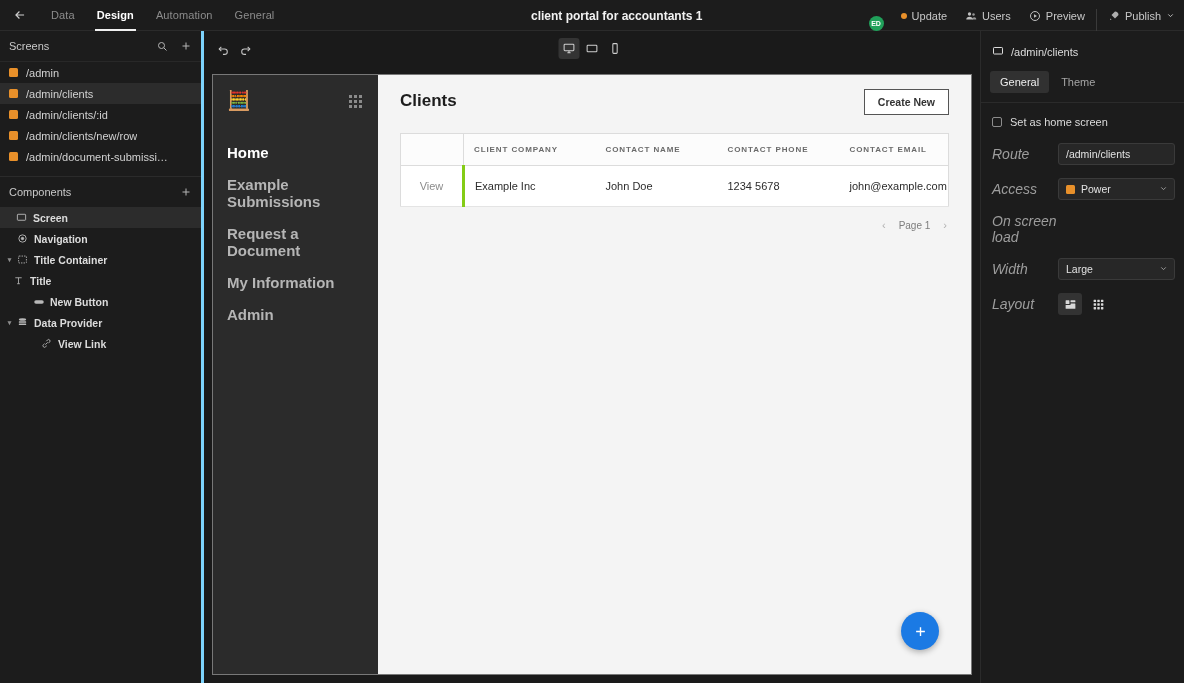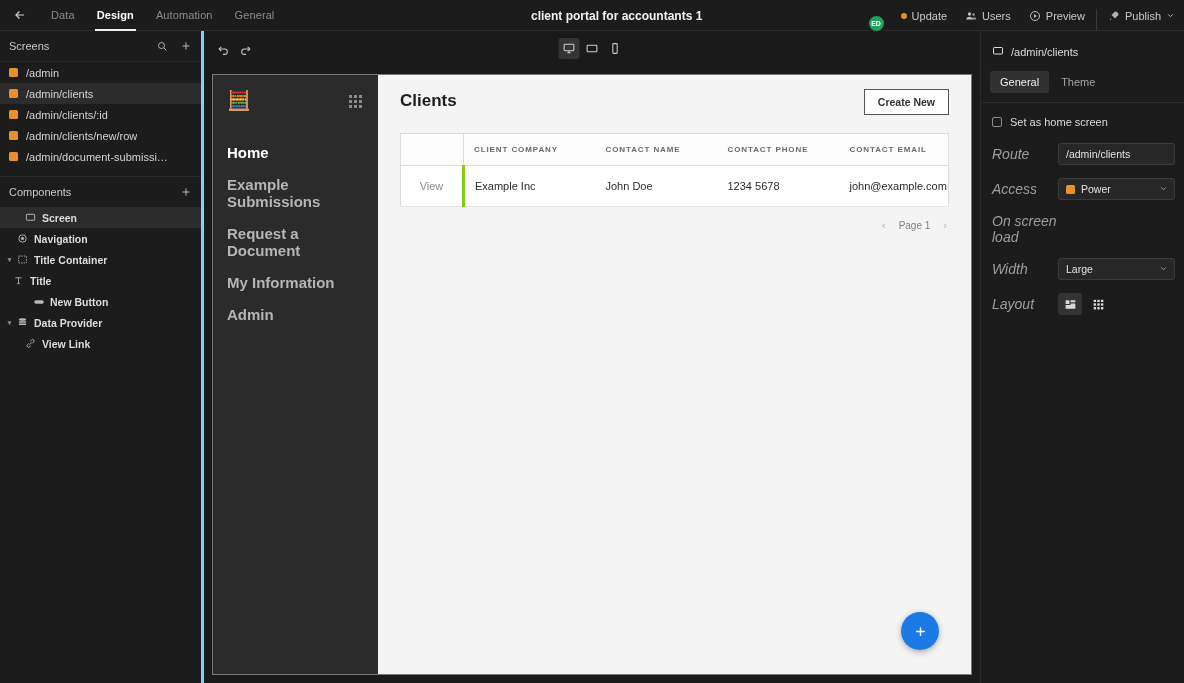--- a/index.html
+++ b/index.html
@@ -327,7 +327,7 @@
 
   <div class="comp-list">
 
-    <div class="comp-row selected" style="padding-left:12px">
+    <div class="comp-row selected" style="padding-left:3px">
       <span class="caret"></span>
       <span class="comp-icon">
         <svg width="11" height="11" viewBox="0 0 24 24" fill="none" stroke="currentColor" stroke-width="2">

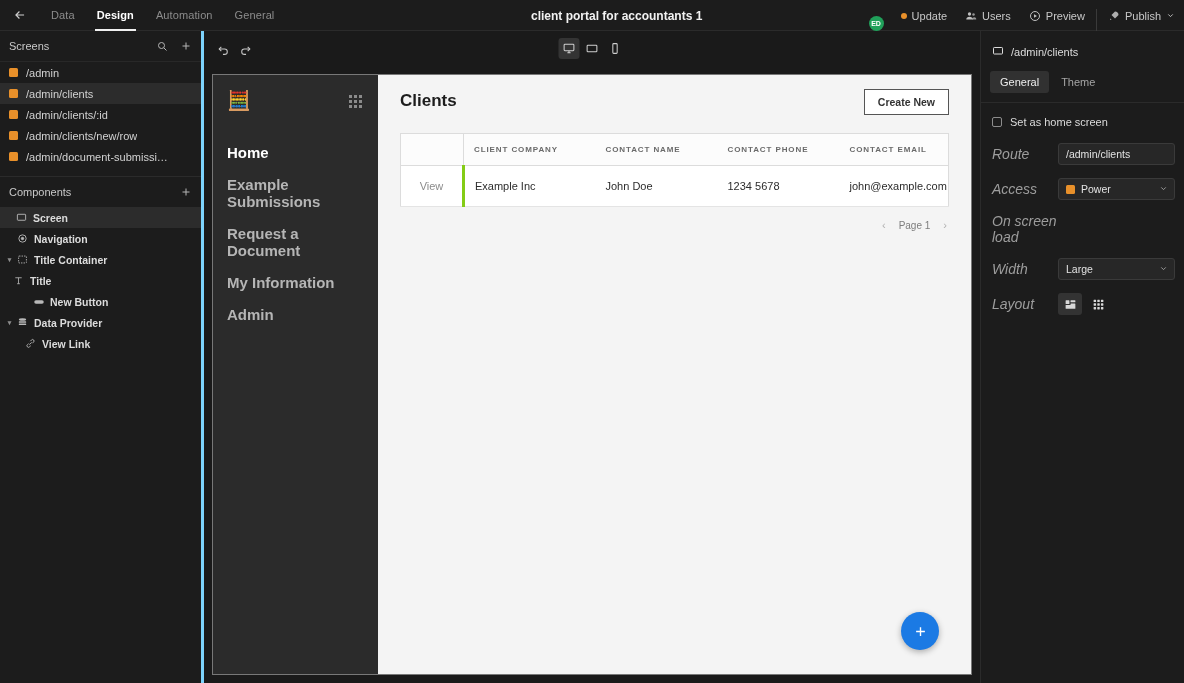--- a/index.html
+++ b/index.html
@@ -391,7 +391,7 @@
     </div>
 
 
-    <div class="comp-row" style="padding-left:12px">
+    <div class="comp-row" style="padding-left:28px">
       <span class="caret"></span>
       <span class="comp-icon">
         <svg width="11" height="11" viewBox="0 0 24 24" fill="none" stroke="currentColor" stroke-width="2">

